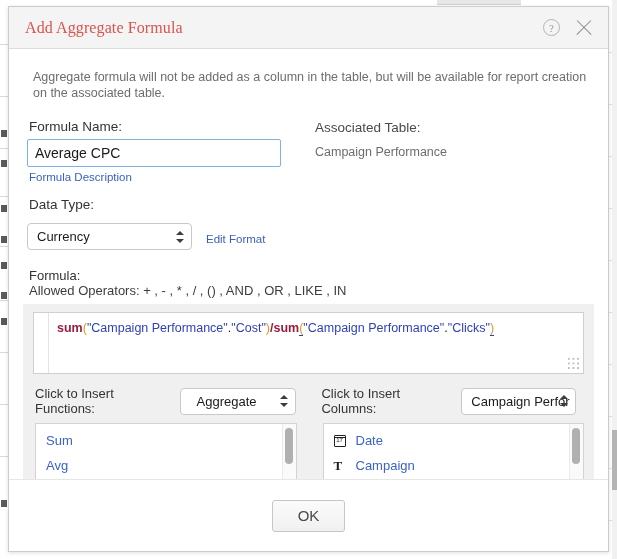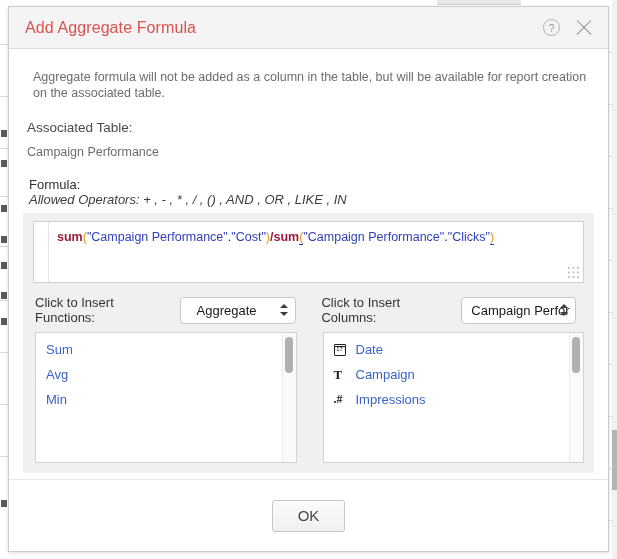--- a/index.html
+++ b/index.html
@@ -71,6 +71,7 @@
     align-items: center;
     padding: 0 14px 0 16px;
     flex: none;
+    font-family: Liberation Serif, serif;
   }
   .title-text {
     color: #d9534f;

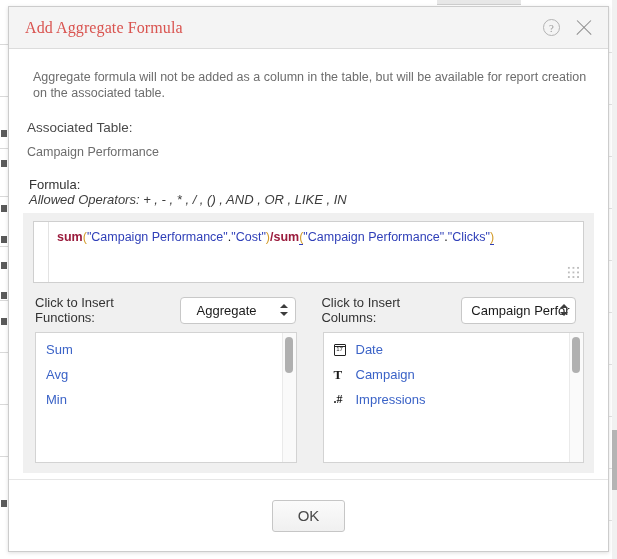--- a/index.html
+++ b/index.html
@@ -359,6 +359,20 @@
     <div class="intro">Aggregate formula will not be added as a column in the table, but will be available for report creation on the associated table.</div>
 
     <div class="cols">
+      <div class="col-left">
+        <div class="field-label">Formula Name:</div>
+        <input class="text-input" type="text" value="Average CPC" style="">
+        <div><a class="link">Formula Description</a></div>
+
+        <div class="field-label" style="margin-top:12px">Data Type:</div>
+        <div class="datatype-row">
+          <div class="select" id="datatype-select">
+            <span>Currency</span>
+            <span class="arrows"></span>
+          </div>
+          <a class="link edit-format">Edit Format</a>
+        </div>
+      </div>
 
       <div class="col-right">
         <div class="assoc-label">Associated Table:</div>

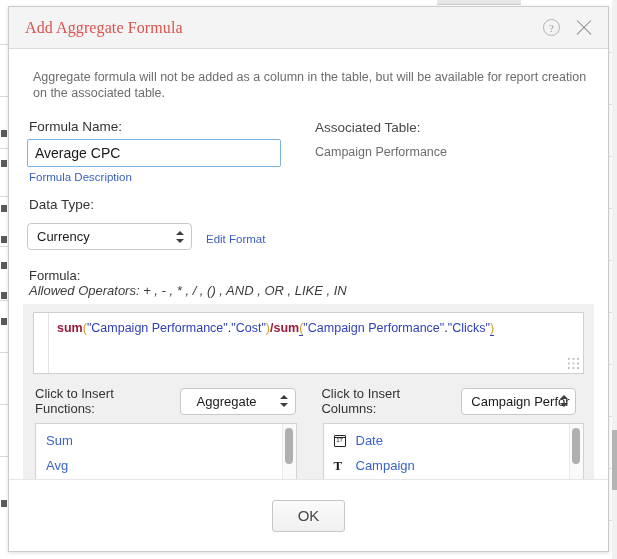--- a/index.html
+++ b/index.html
@@ -180,7 +180,7 @@
     font-size: 13px; color: #333333; flex-direction: column;
   }
   .formula-head .lbl { margin-right: 14px; }
-  .formula-head .ops { color: #3d3d3d; font-style: italic; }
+  .formula-head .ops { color: #3d3d3d; }
 
   .formula-wrap {
     background: #f0f0f0;

